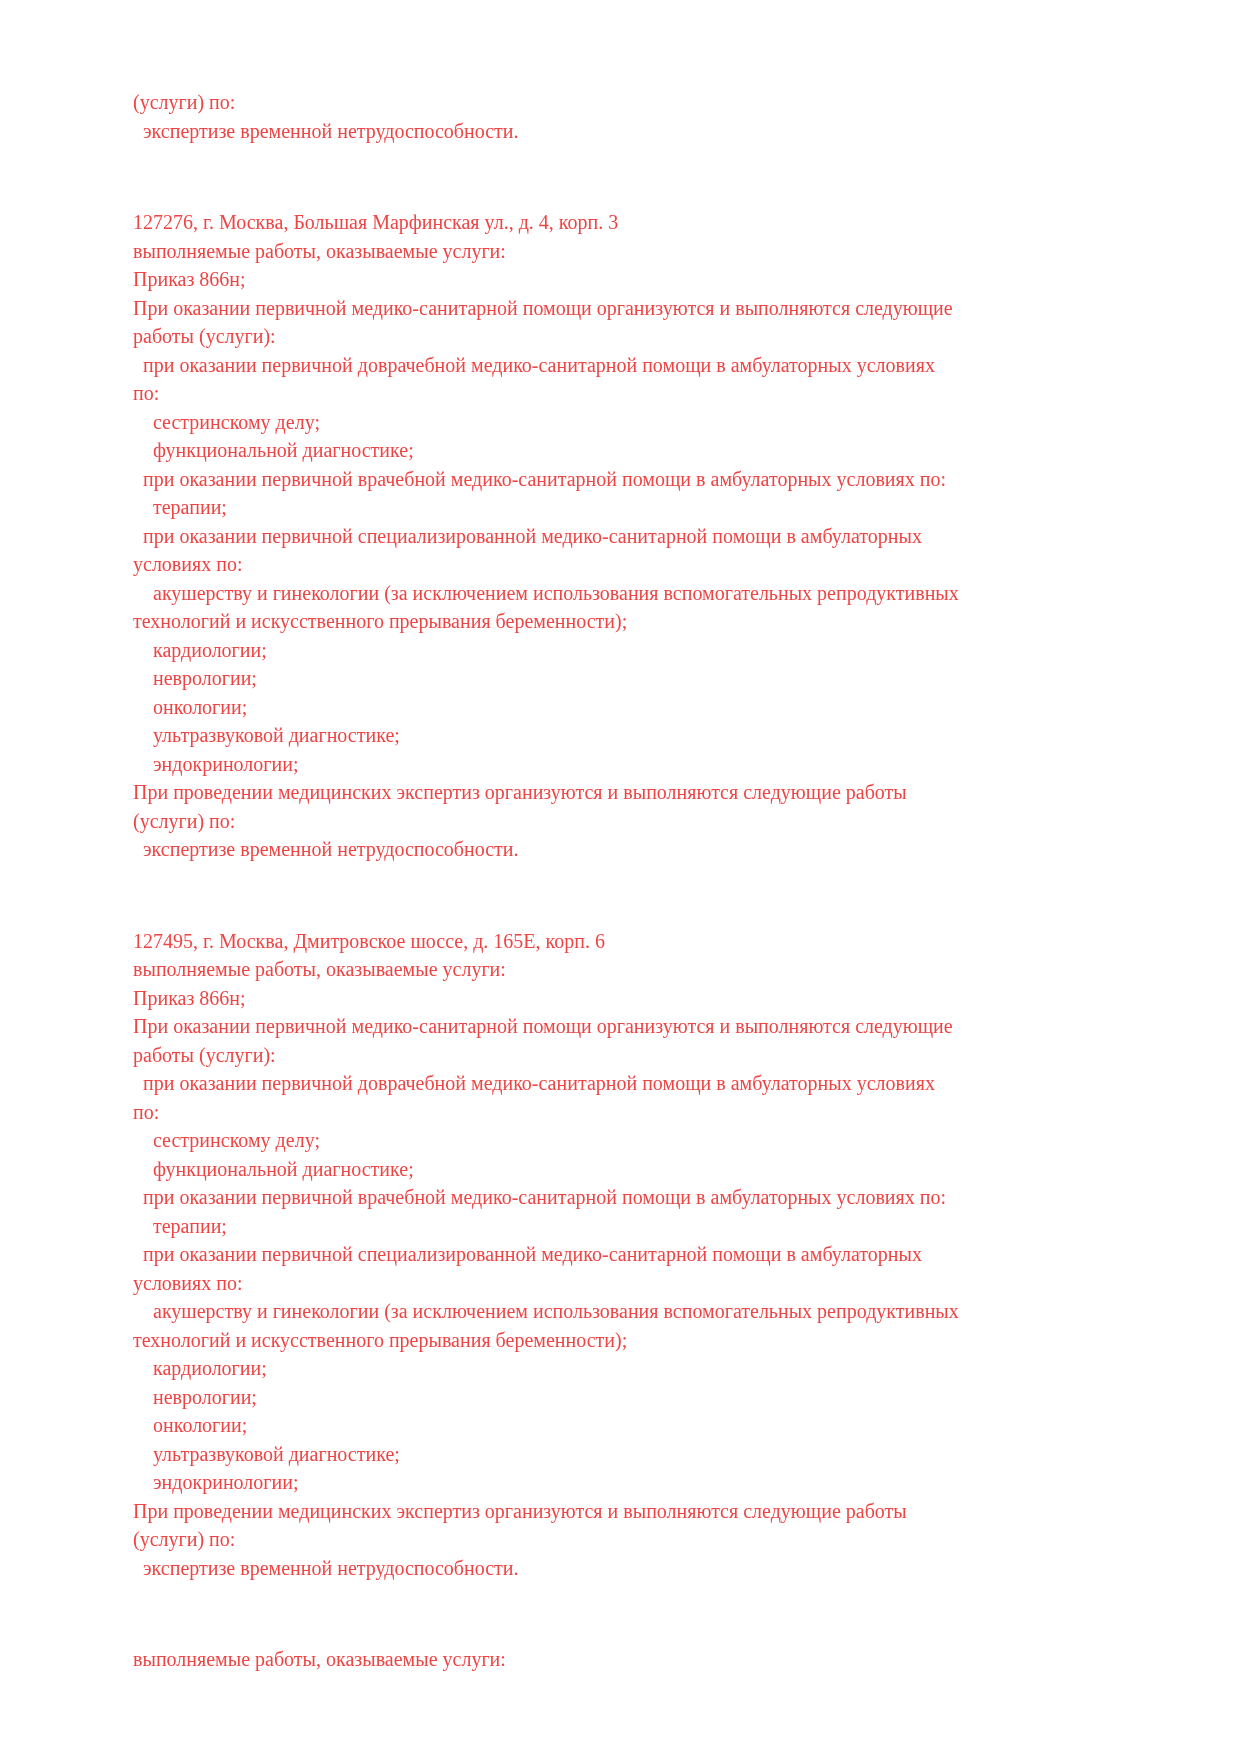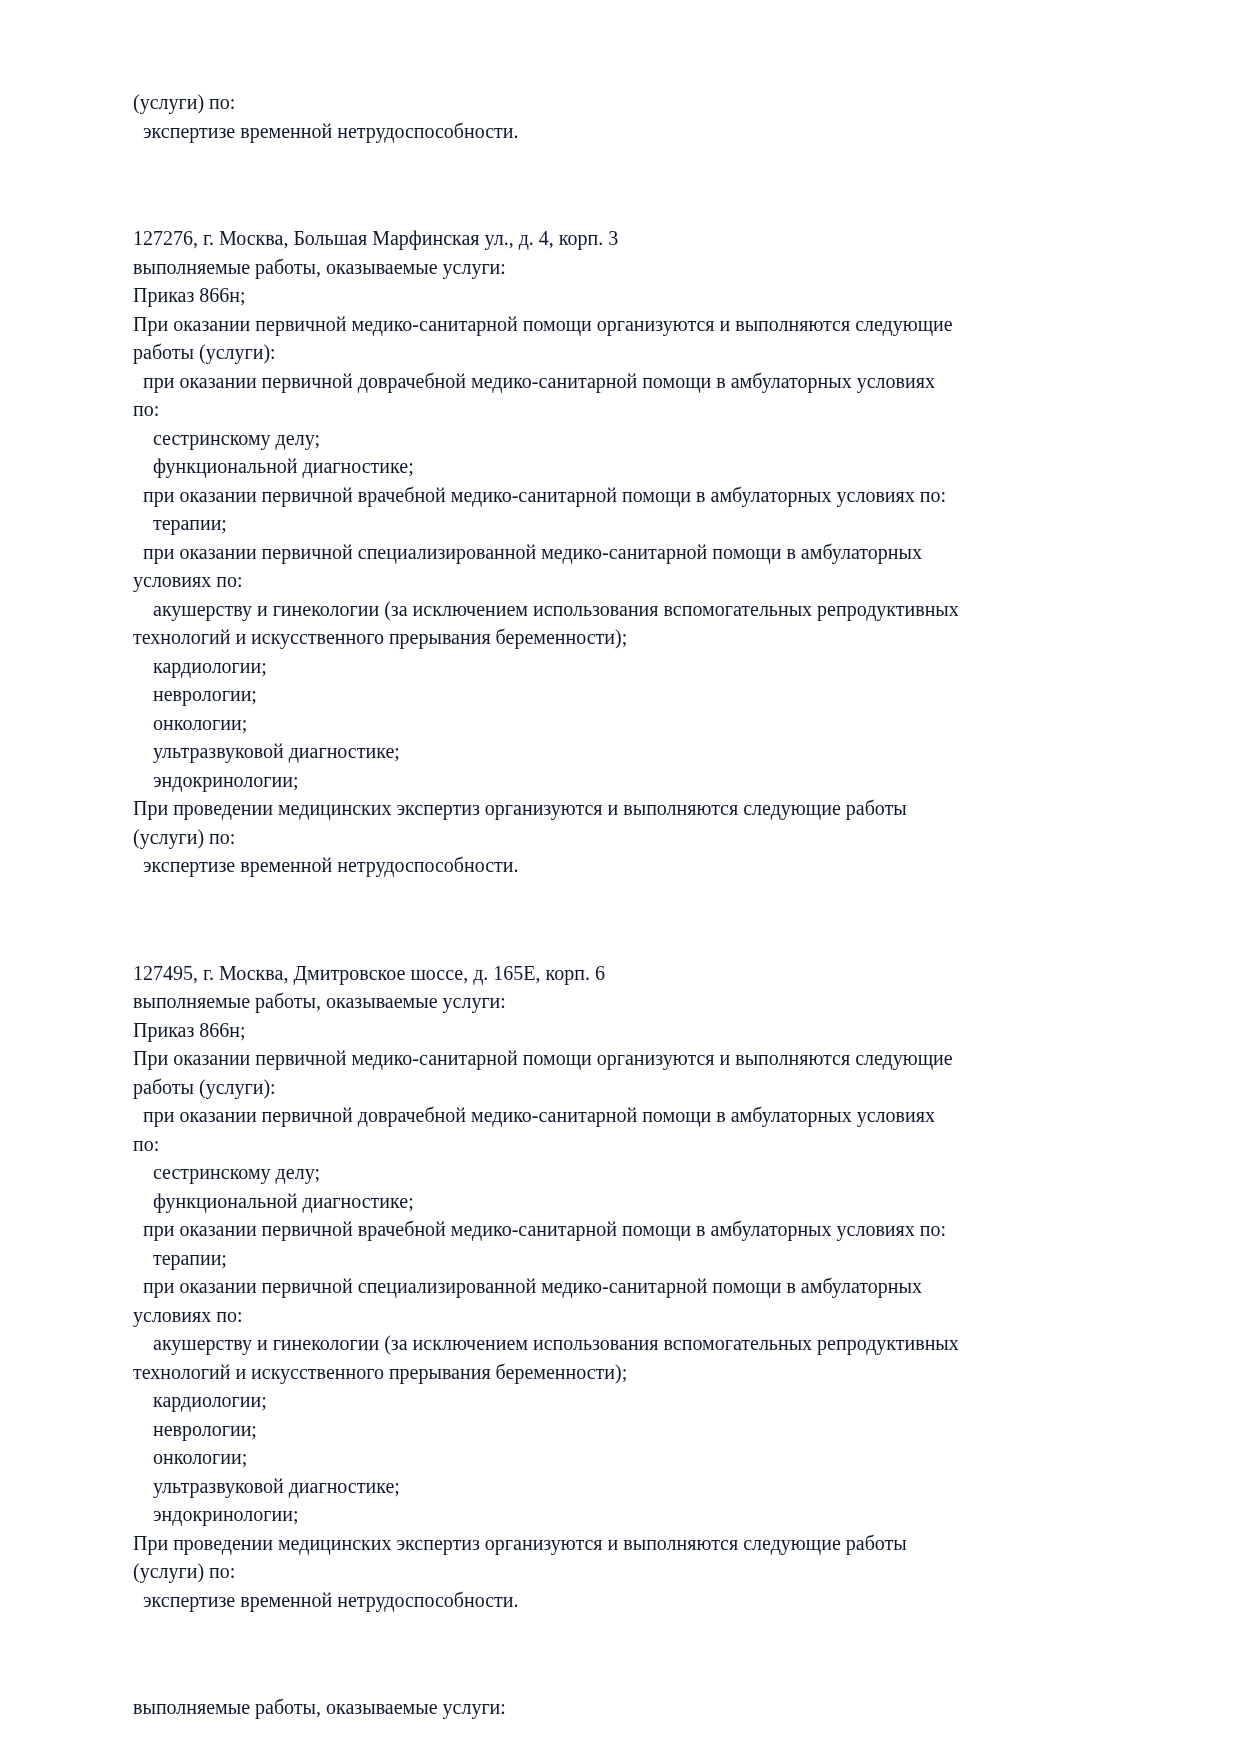--- a/index.html
+++ b/index.html
@@ -13,7 +13,7 @@
     height: 1754px;
     box-sizing: border-box;
     background: #ffffff;
-    color: #0f172a;
+    color: #ef4444;
     padding: 88px 95px 0 133px;
     font-family: "Liberation Serif", "DejaVu Serif", serif;
     font-size: 20px;

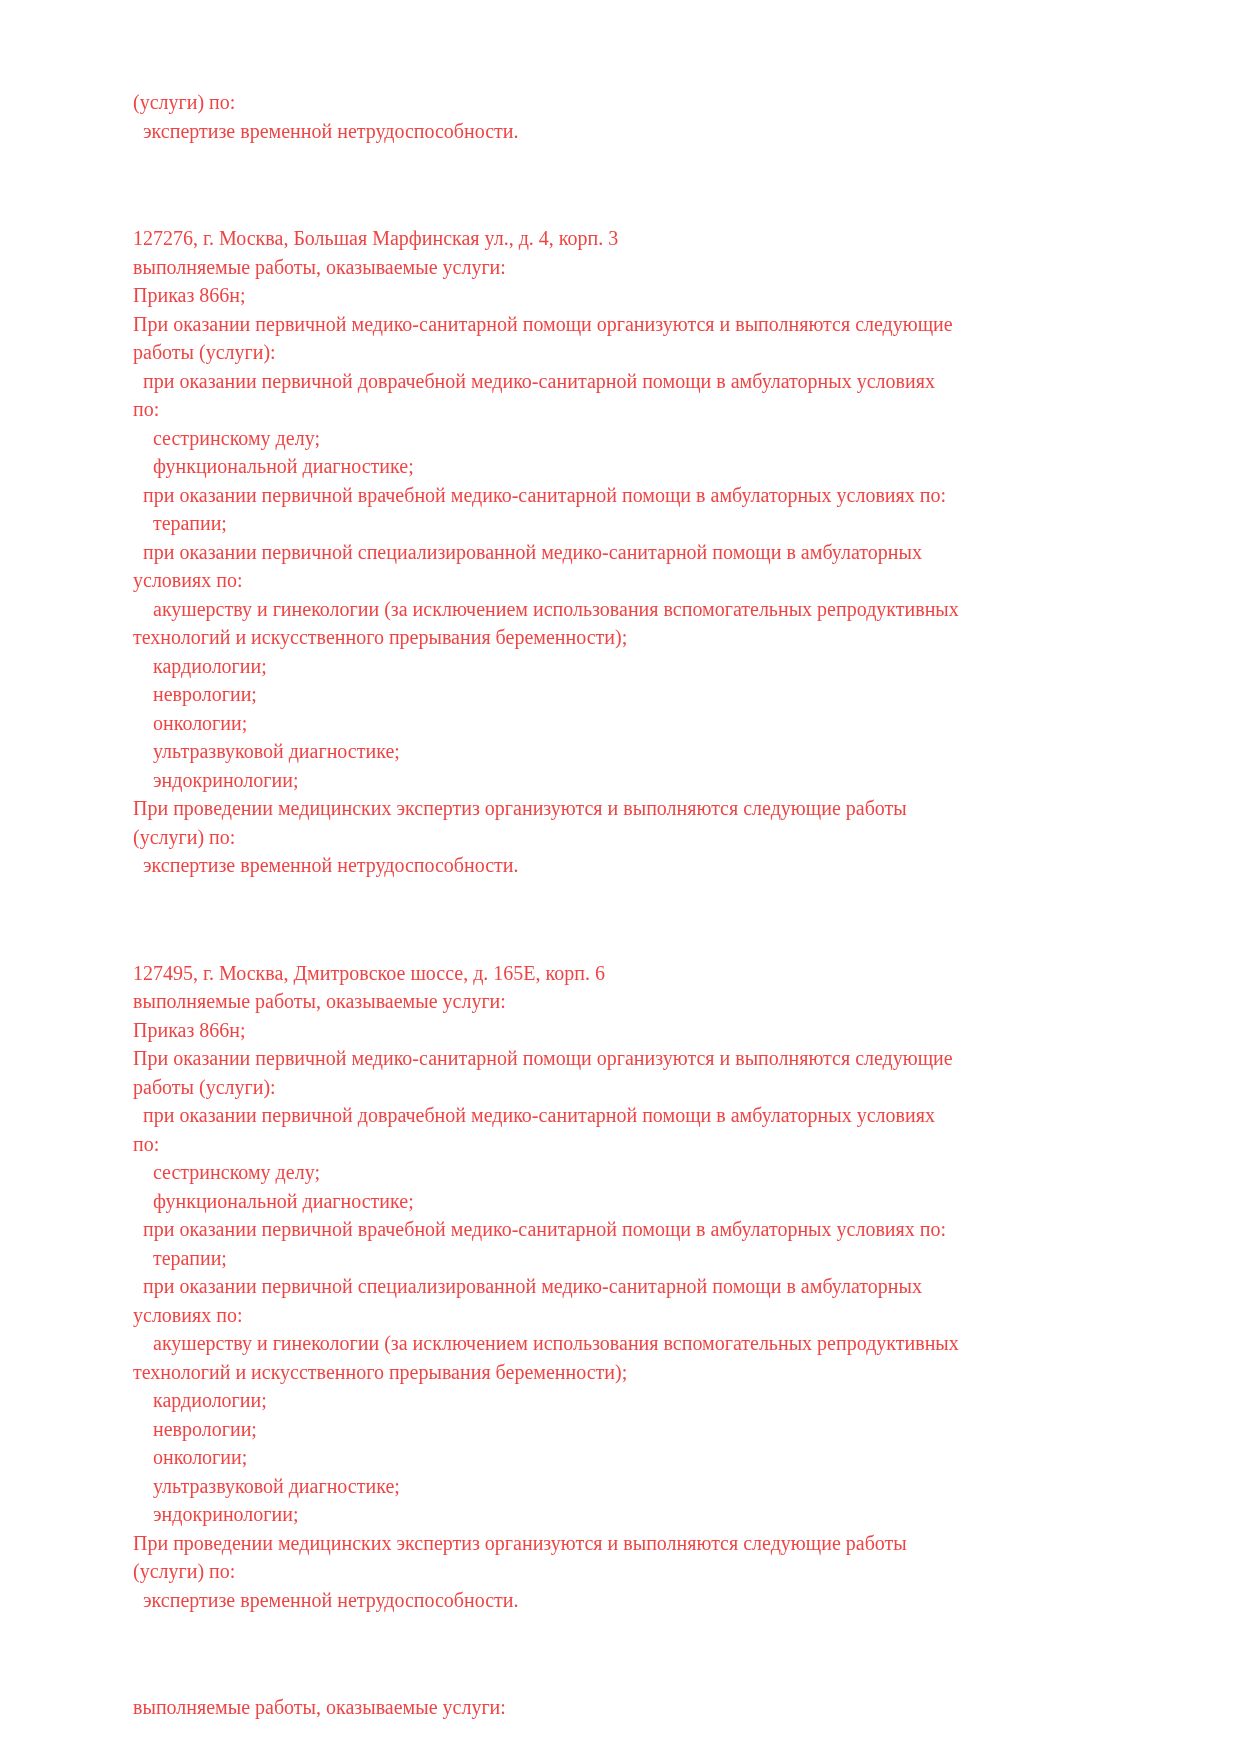--- a/index.html
+++ b/index.html
@@ -21,7 +21,7 @@
     overflow: hidden;
   }
   .block + .block {
-    margin-top: 79px;
+    margin-top: 63px;
   }
   .line {
     white-space: pre-wrap;

